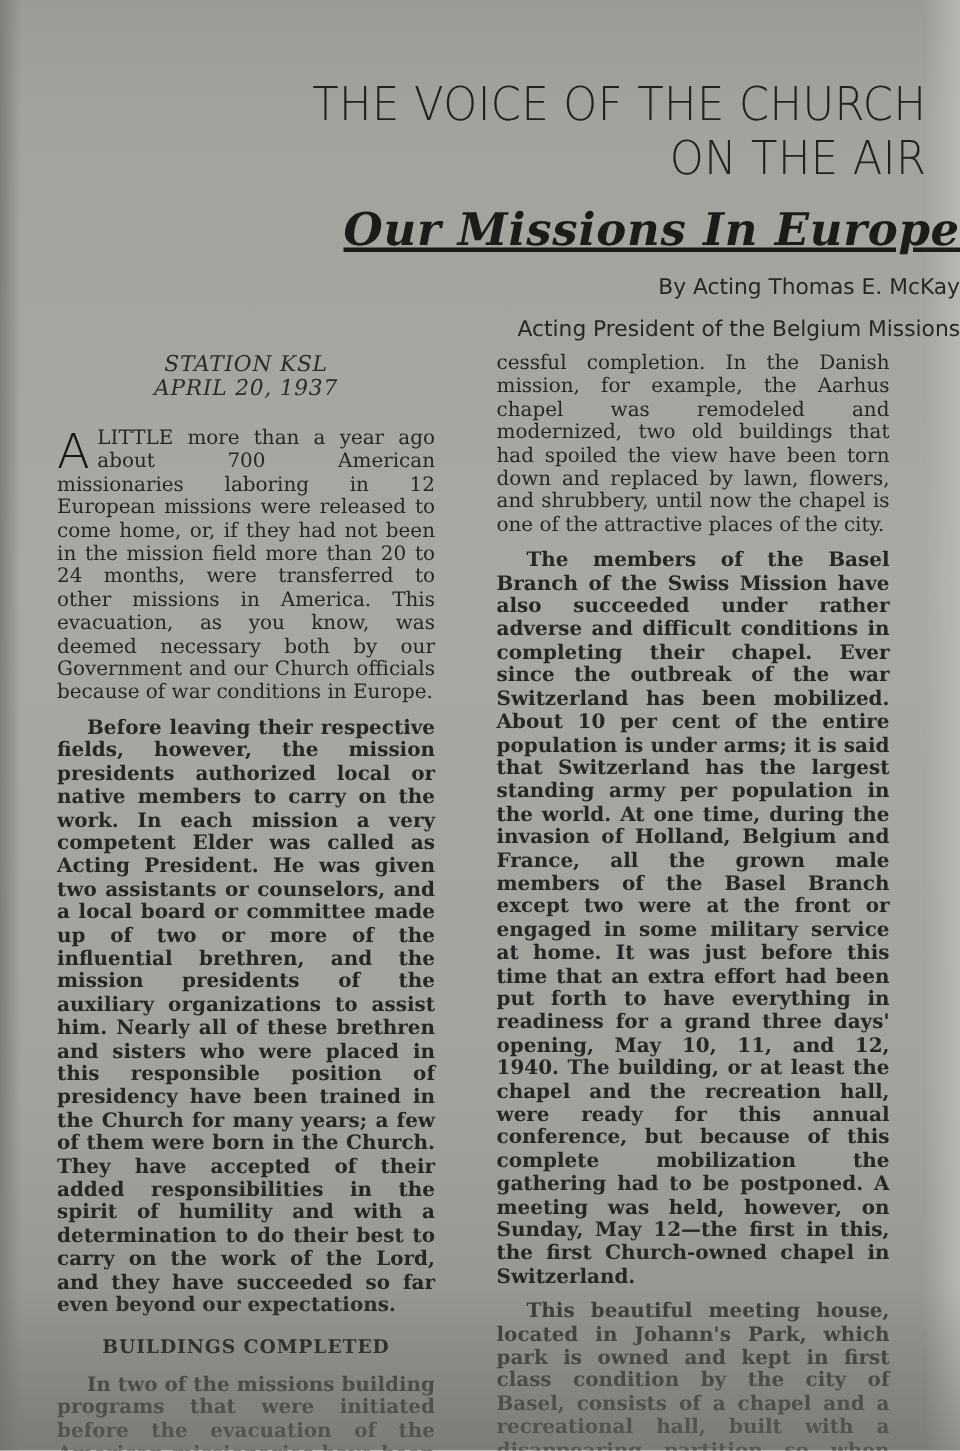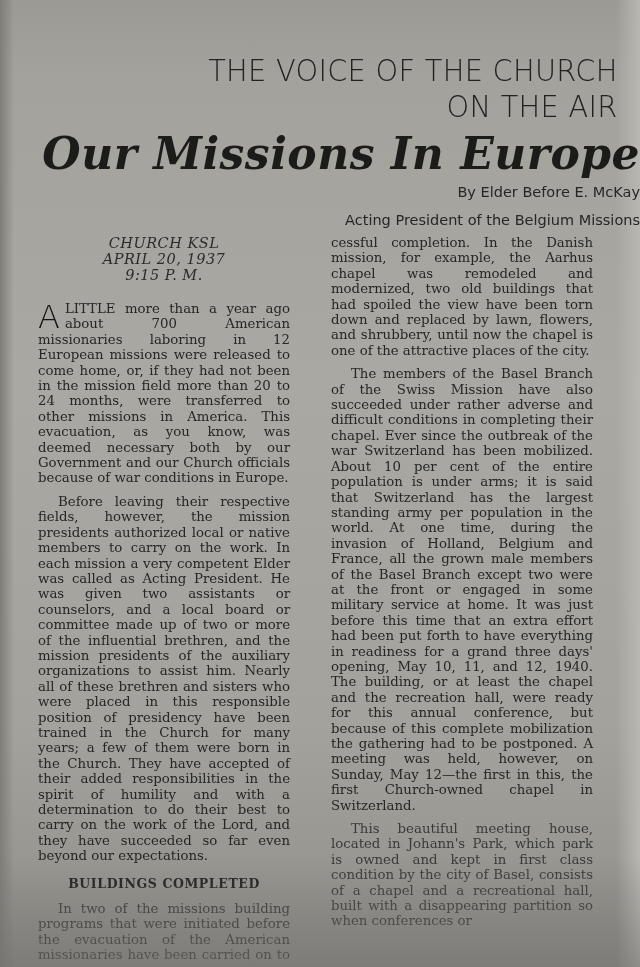--- a/index.html
+++ b/index.html
@@ -31,8 +31,9 @@
   }
   .subtitle {
     font-family: "DejaVu Serif", serif; font-style: italic; font-weight: bold;
-    font-size: 44px; line-height: 40px; margin-top: 10px; color: #1b1b19;
+    font-size: 30px; line-height: 40px; margin-top: 10px; color: #1b1b19;
     letter-spacing: 0.5px;
+    text-decoration: underline;
   }
   .byline {
     font-family: "DejaVu Sans", sans-serif; font-size: 14.5px; line-height: 20px;

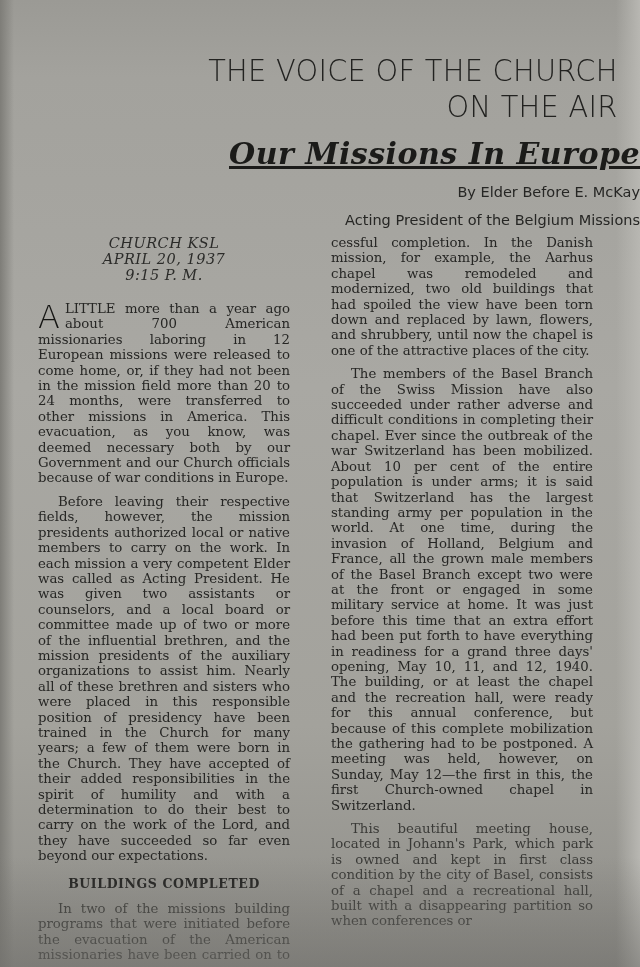--- a/index.html
+++ b/index.html
@@ -75,7 +75,7 @@
   <div class="title">THE VOICE OF THE CHURCH</div>
   <div class="title">ON THE AIR</div>
   <div class="subtitle">Our Missions In Europe</div>
-  <div class="byline">By Elder Before E. McKay</div>
+  <div class="byline">By Acting Thomas E. McKay</div>
   <div class="byline">Acting President of the Belgium Missions</div>
 </div>
 

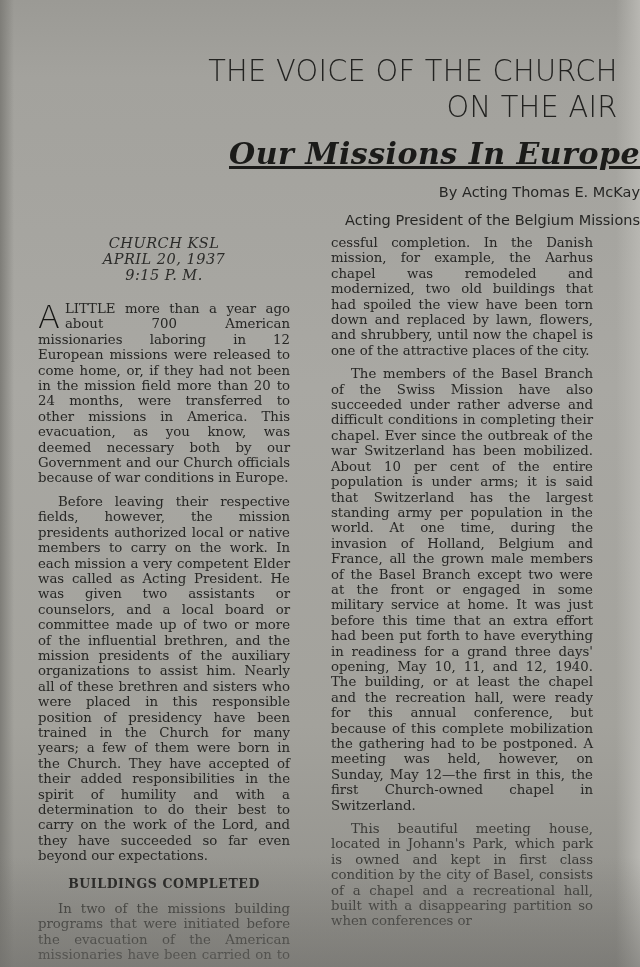--- a/index.html
+++ b/index.html
@@ -82,7 +82,7 @@
 <div class="columns">
   <div class="col col-left">
     <div class="dateline">
-      <div>CHURCH KSL</div>
+      <div>STATION KSL</div>
       <div>APRIL 20, 1937</div>
       <div>9:15 P. M.</div>
     </div>

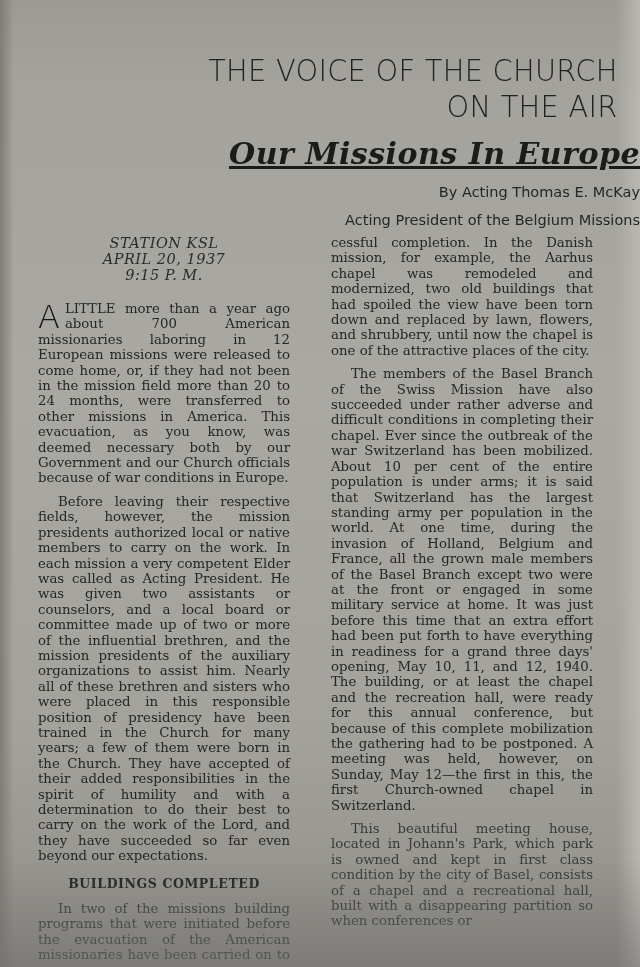--- a/index.html
+++ b/index.html
@@ -84,7 +84,6 @@
     <div class="dateline">
       <div>STATION KSL</div>
       <div>APRIL 20, 1937</div>
-      <div>9:15 P. M.</div>
     </div>
     <p><span class="dropcap">A</span><span> LITTLE more than a year ago about 700 American missionaries laboring in 12 European missions were released to come home, or, if they had not been in the mission field more than 20 to 24 months, were transferred to other missions in America. This evacuation, as you know, was deemed necessary both by our Government and our Church officials because of war conditions in Europe.</span></p>
     <p class="indent">Before leaving their respective fields, however, the mission presidents authorized local or native members to carry on the work.  In each mission a very competent Elder was called as Acting President.  He was given two assistants or counselors, and a local board or committee made up of two or more of the influential brethren, and the mission presidents of the auxiliary organizations to assist him. Nearly all of these brethren and sisters who were placed in this responsible position of presidency have been trained in the Church for many years; a few of them were born in the Church.  They have accepted of their added responsibilities in the spirit of humility and with a determination to do their best to carry on the work of the Lord, and they have succeeded so far even beyond our expectations.</p>

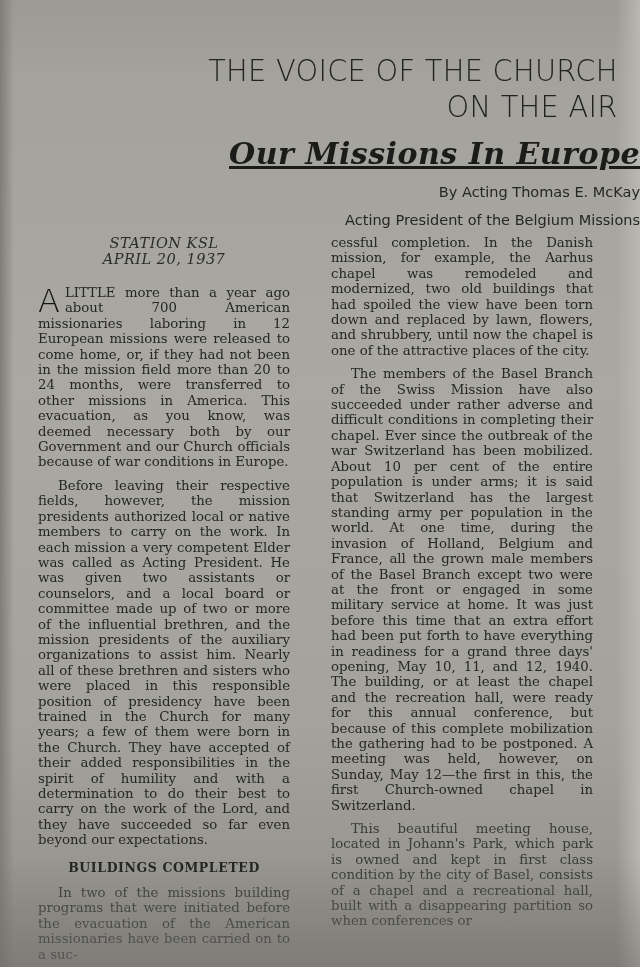--- a/index.html
+++ b/index.html
@@ -54,7 +54,7 @@
     line-height: 16px; letter-spacing: 0.5px; margin-bottom: 18px; color: #2b2b29;
   }
   .col p { margin: 0 0 8px 0; }
-  .col p.indent { text-indent: 20px; }
+  .col p.indent { text-indent: 20px; font-weight: bold; }
   .dropcap {
     float: left; font-family: "DejaVu Sans", sans-serif; font-size: 32px;
     line-height: 28px; margin: 2px 5px 0 0; font-weight: 300; color: #151513;

